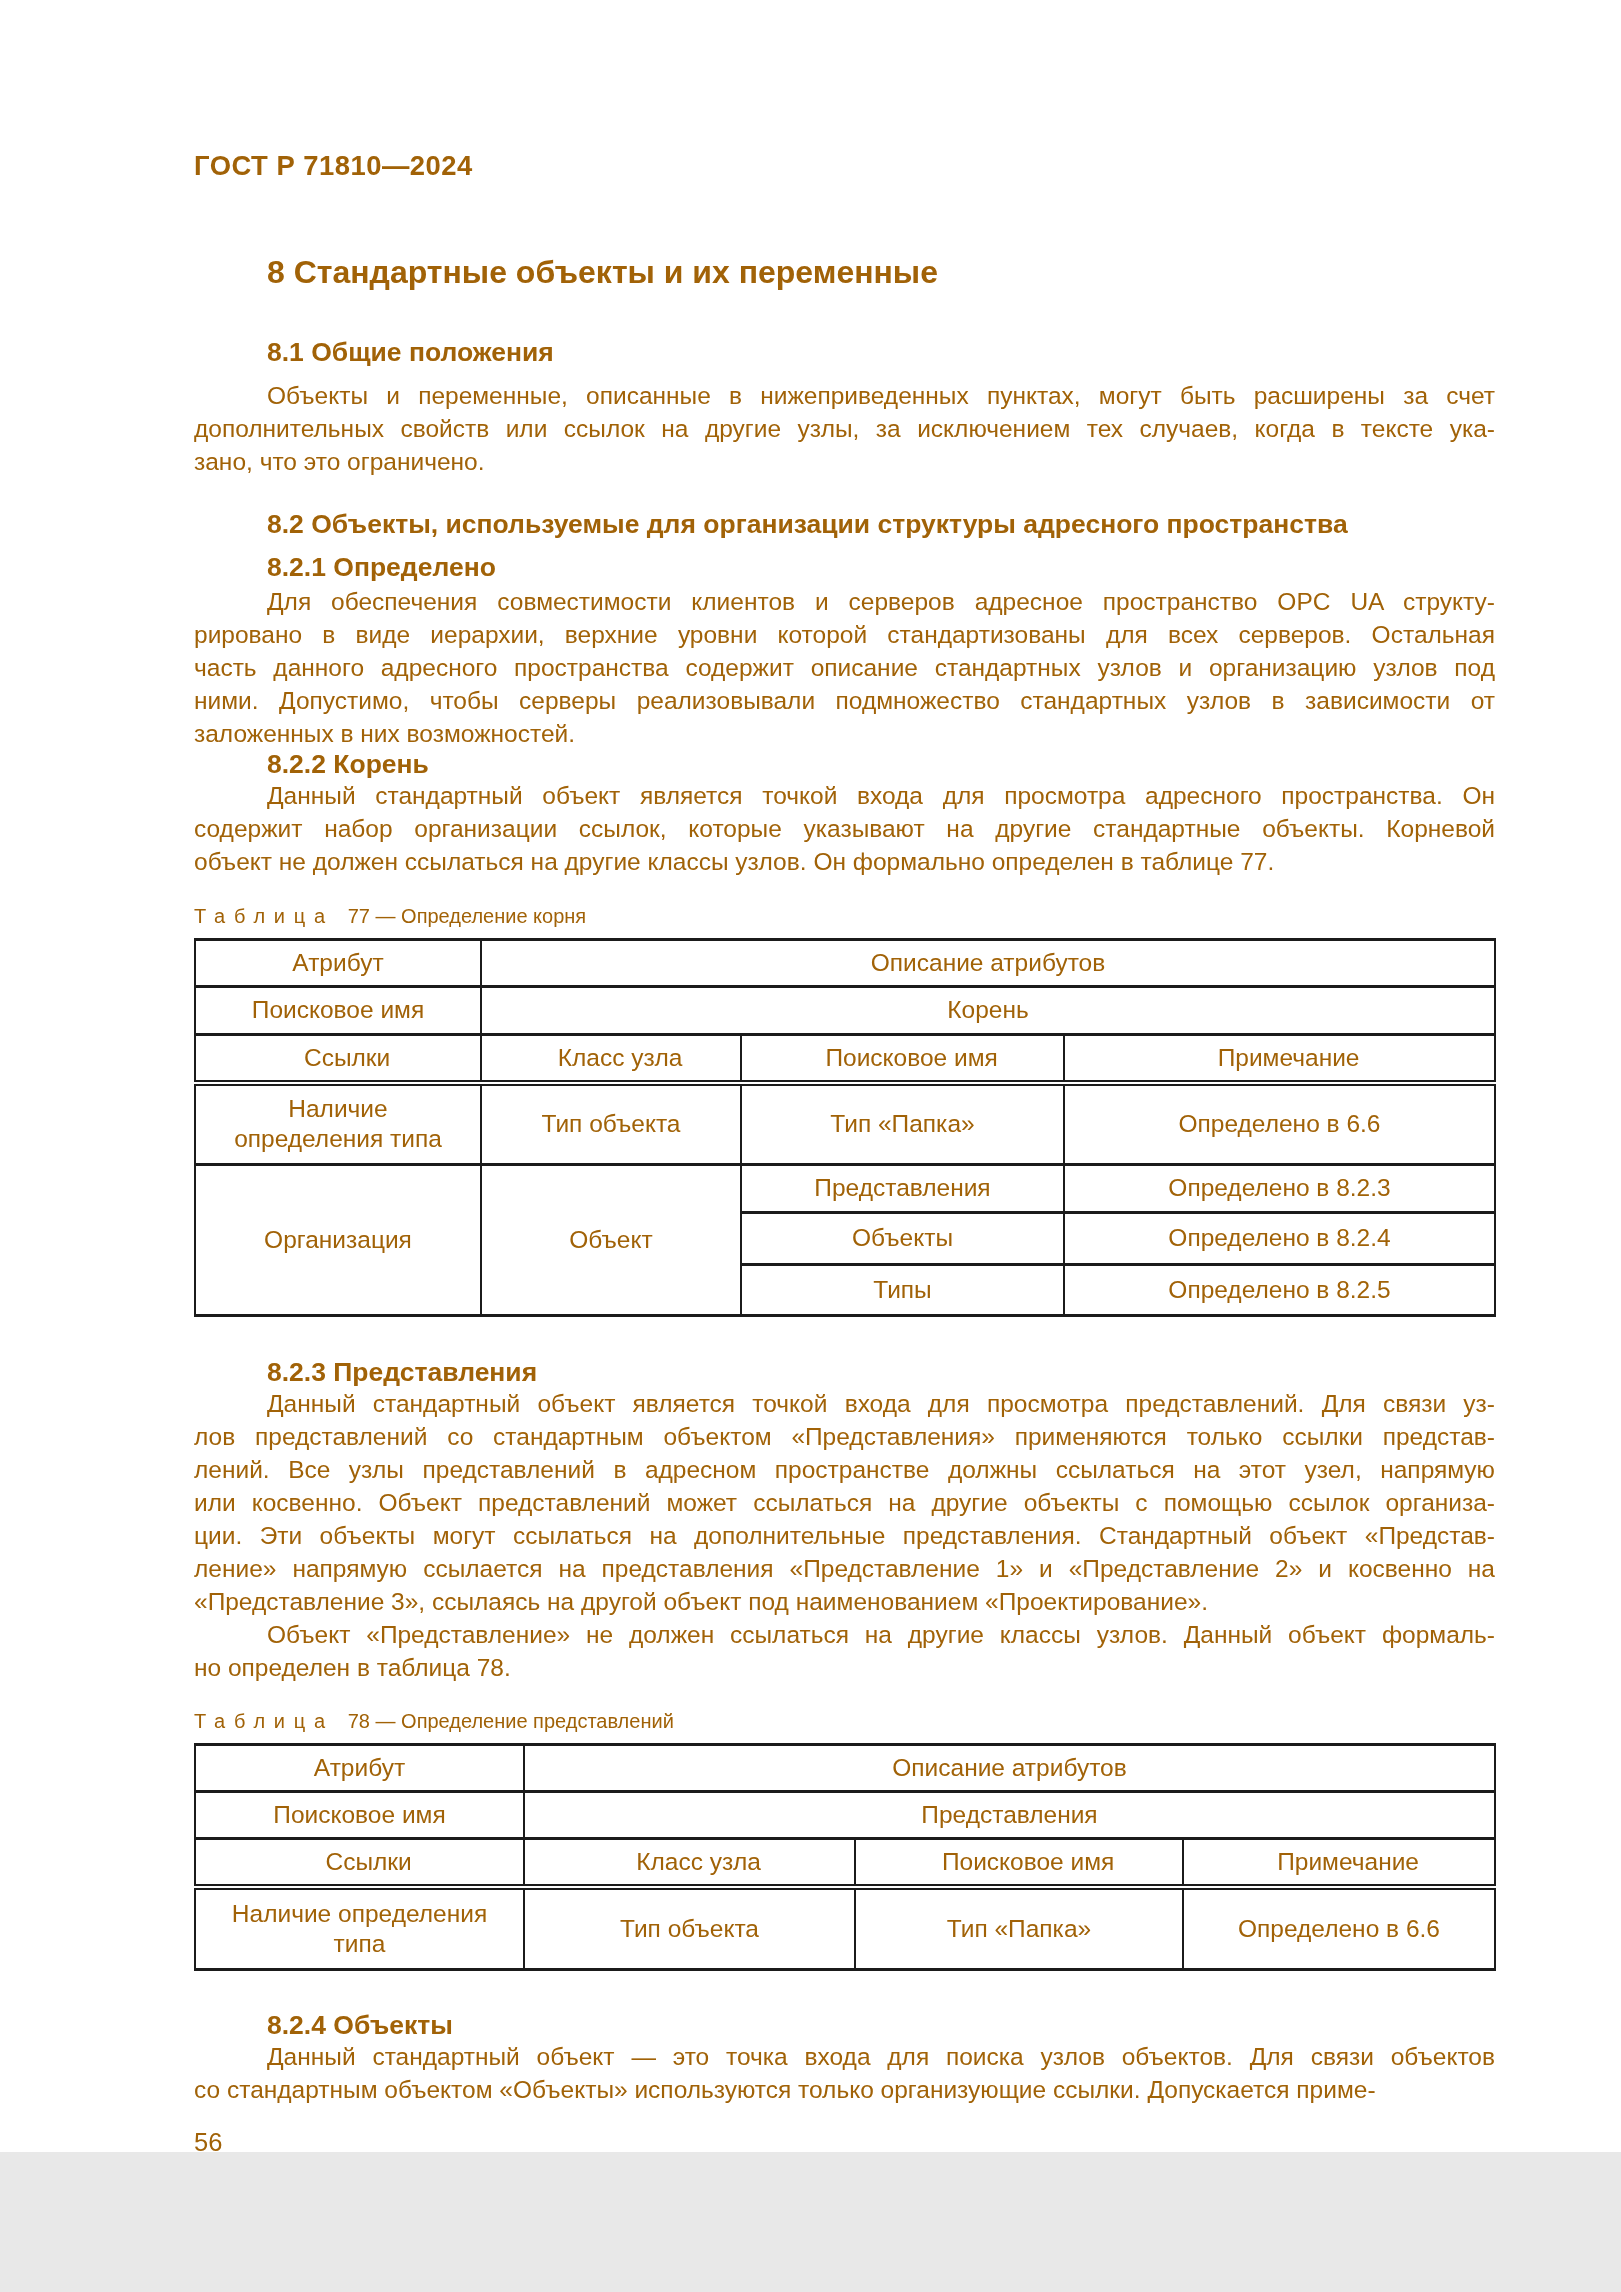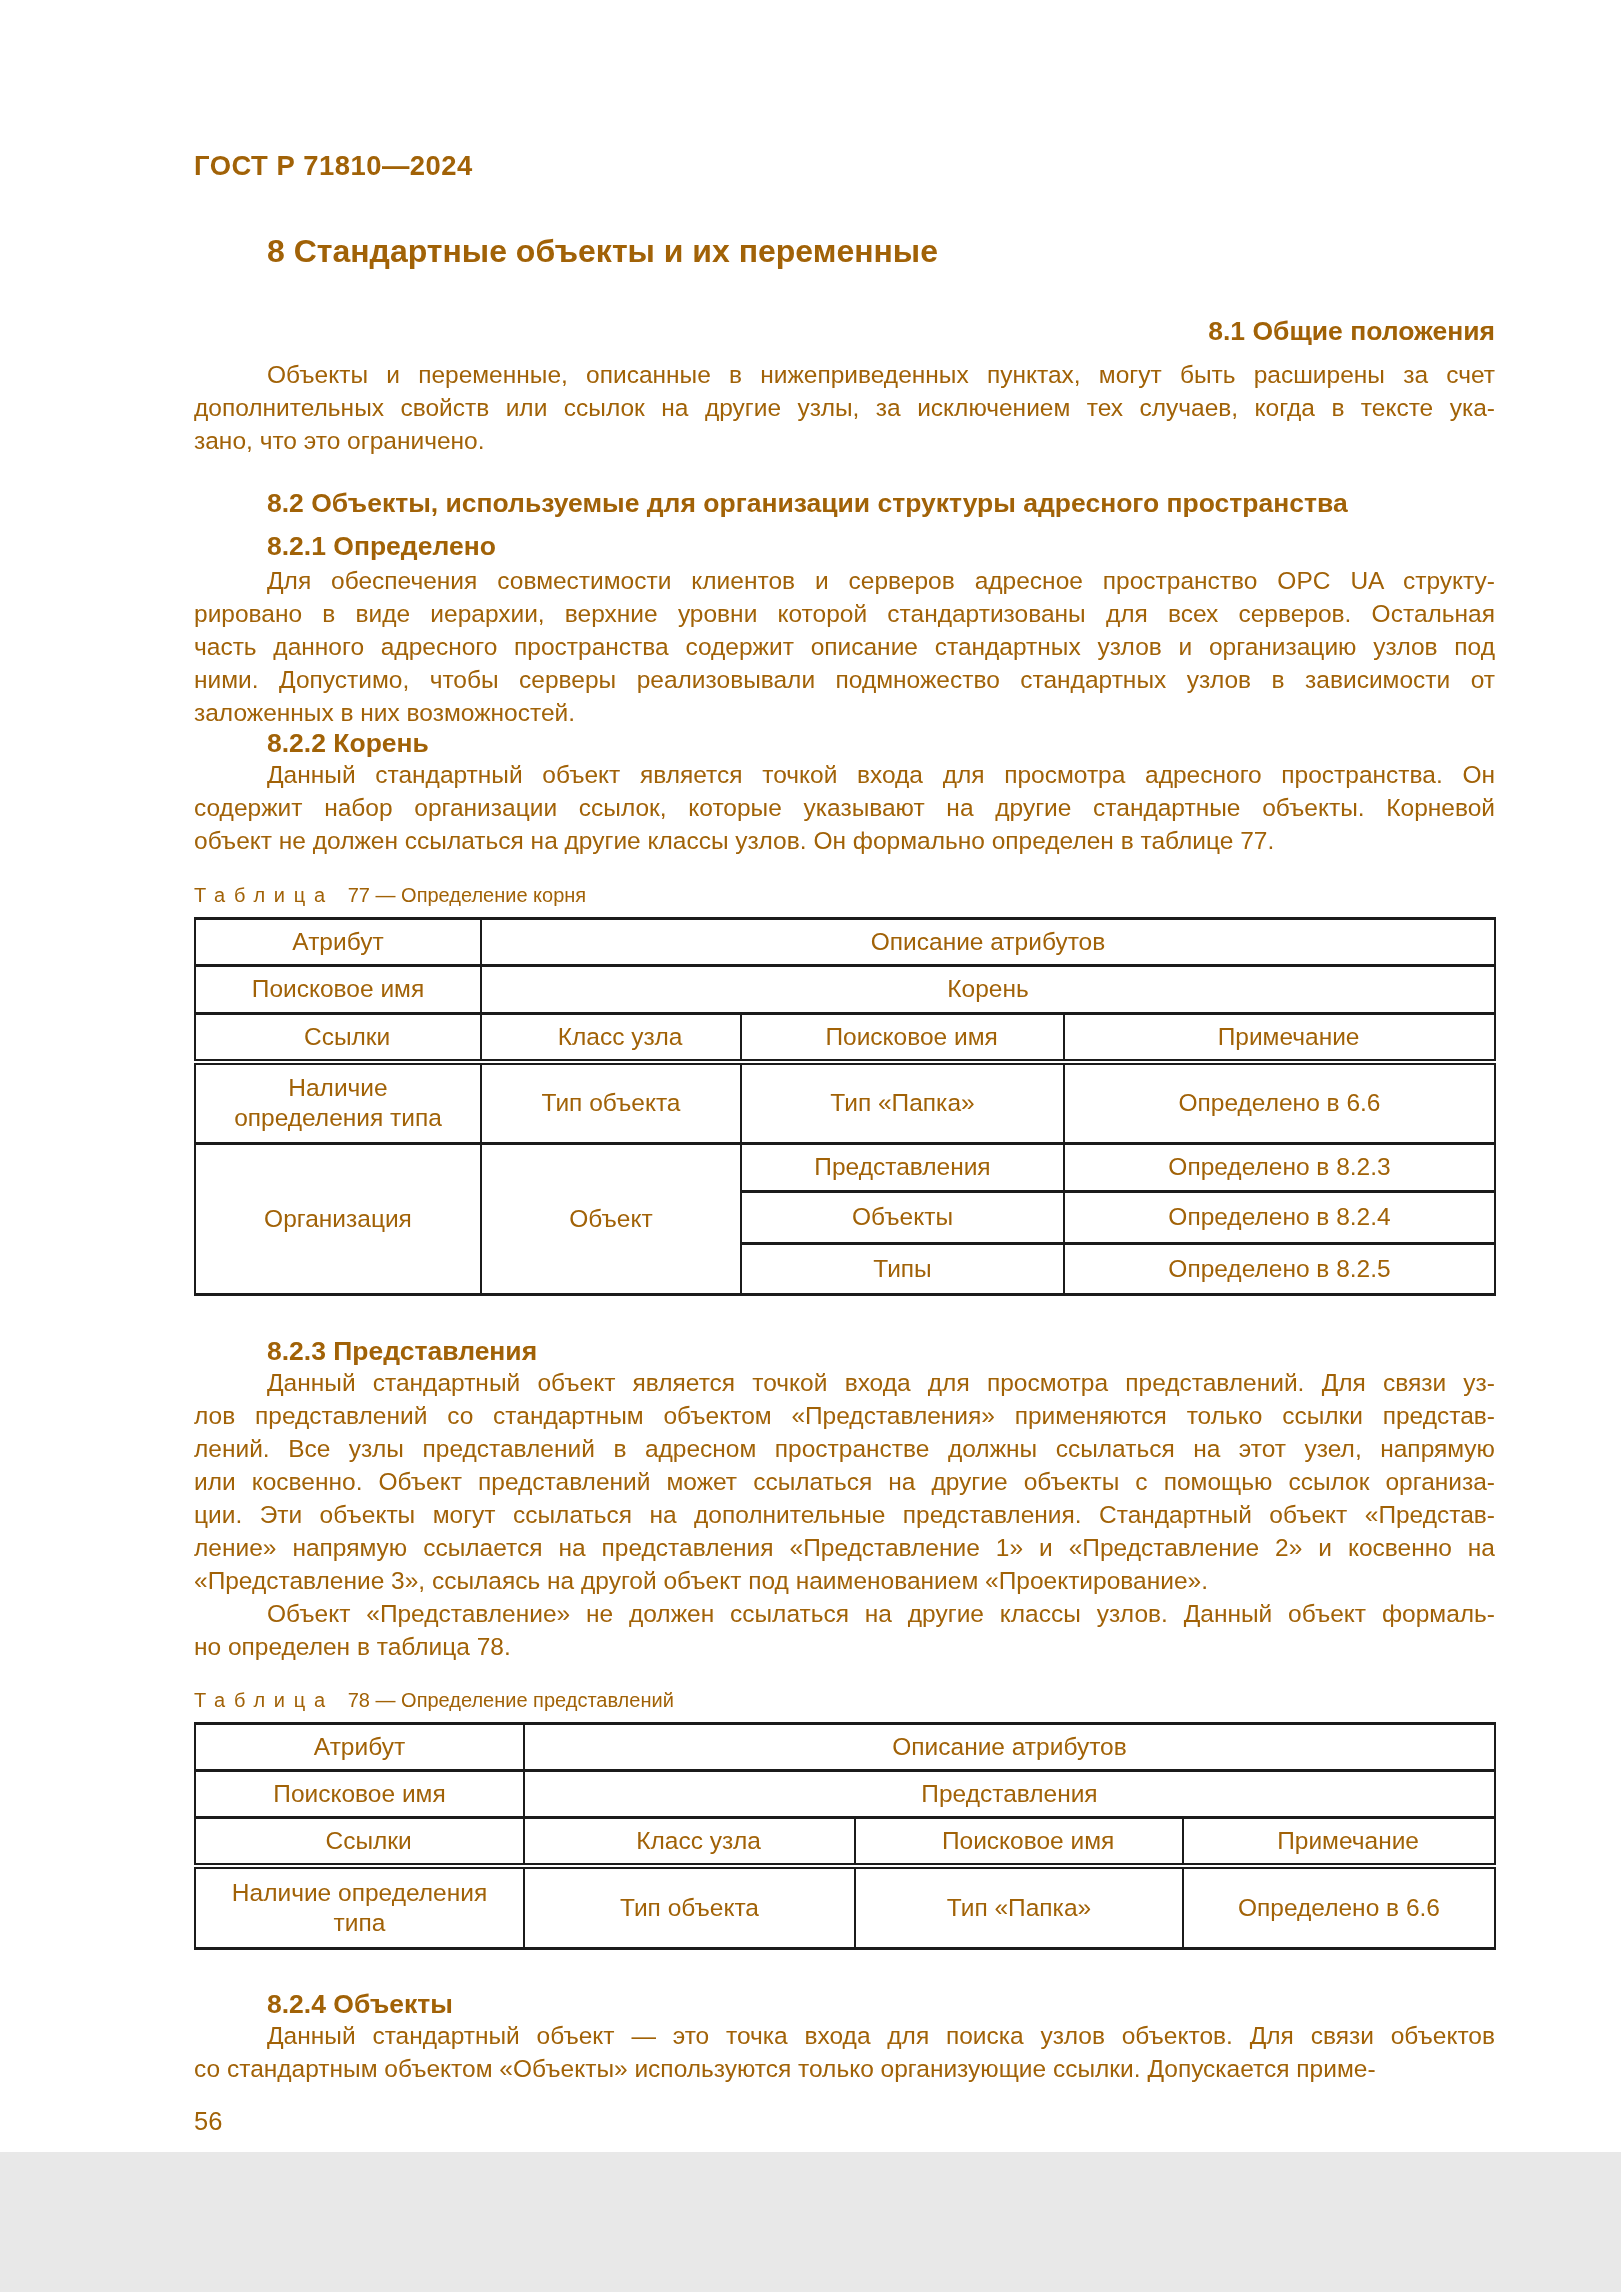--- a/index.html
+++ b/index.html
@@ -16,7 +16,7 @@
 
   .running-head { font-size:27.4px; font-weight:bold; line-height:33px; letter-spacing:0.5px; }
 
-  .h1 { font-size:32px; font-weight:bold; line-height:39px; margin:50px 0 0 0; text-indent:73px; }
+  .h1 { font-size:32px; font-weight:bold; line-height:39px; margin:71px 0 0 0; text-indent:73px; }
   .h2 { font-size:26.5px; font-weight:bold; line-height:33px; margin:0; text-indent:73px; }
   .h2.m81 { margin-top:44px;text-align:right; }
   .h2.m82 { margin-top:30px; }

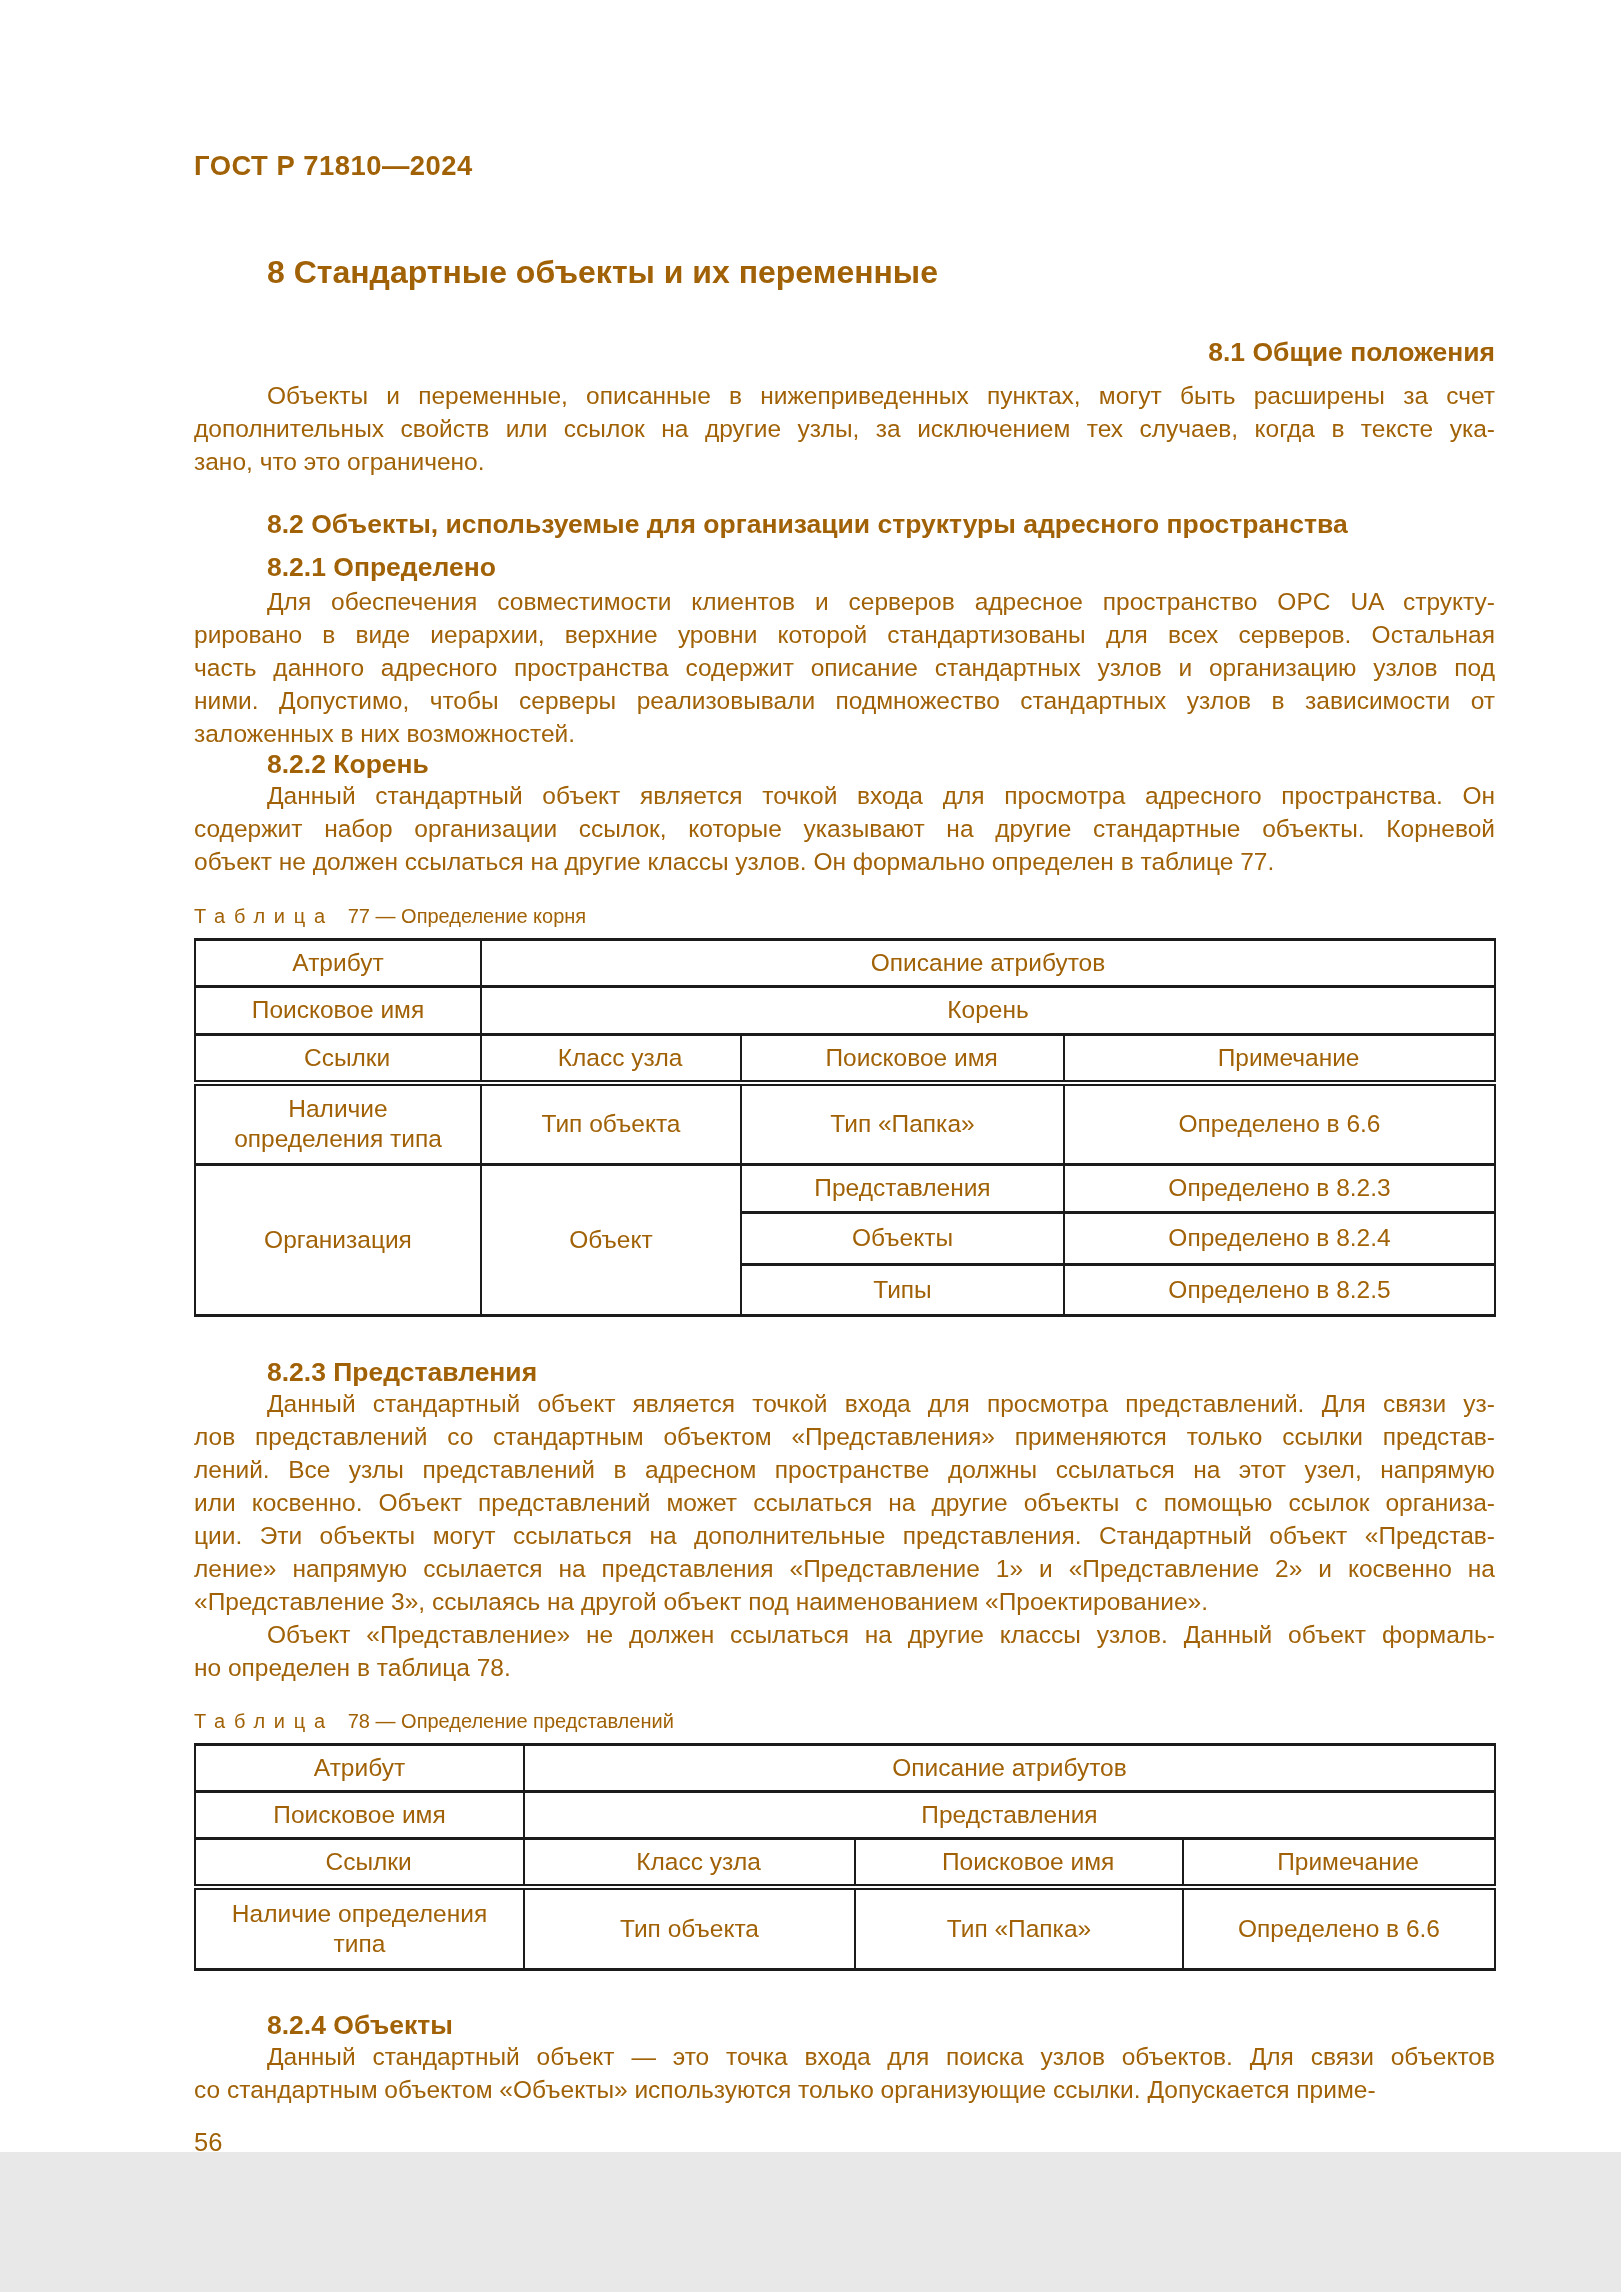--- a/index.html
+++ b/index.html
@@ -18,7 +18,7 @@
 
   .h1 { font-size:32px; font-weight:bold; line-height:39px; margin:71px 0 0 0; text-indent:73px; }
   .h2 { font-size:26.5px; font-weight:bold; line-height:33px; margin:0; text-indent:73px; }
-  .h2.m81 { margin-top:44px;text-align:right; }
+  .h2.m81 { margin-top:44px; }
   .h2.m82 { margin-top:30px; }
   .h3 { font-size:26.5px; font-weight:bold; line-height:29px; margin:0; text-indent:73px; }
   .h3.m821 { margin-top:12.7px; margin-bottom:2.9px; }

